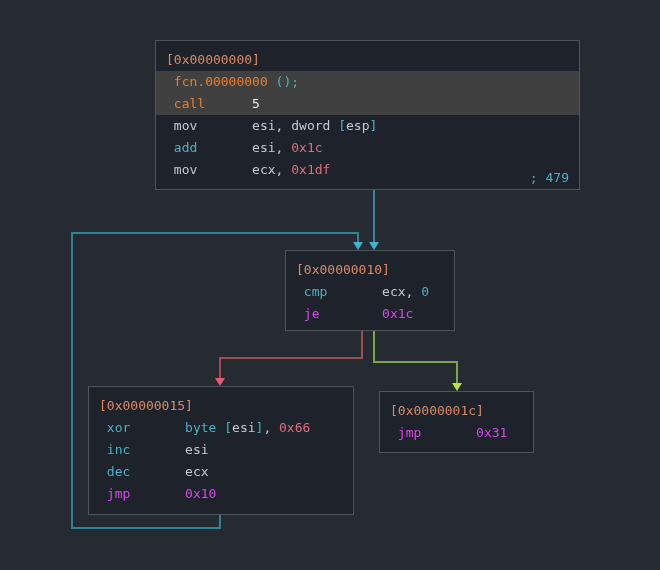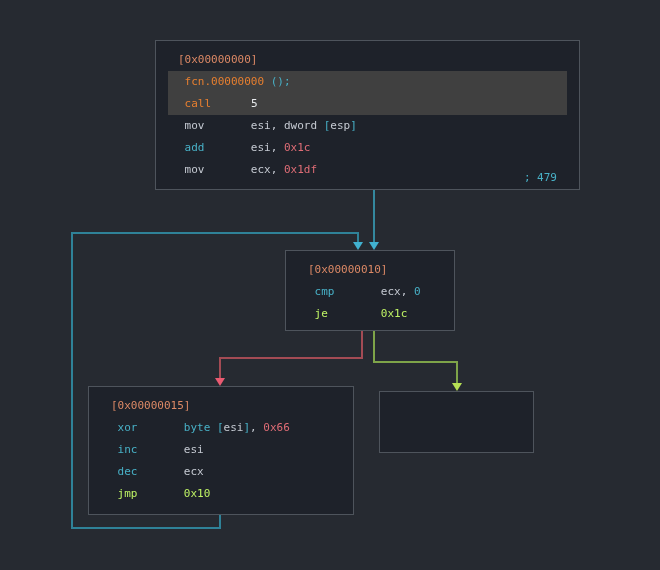--- a/index.html
+++ b/index.html
@@ -22,8 +22,8 @@
     box-sizing: border-box;
     background: #1e222a;
     border: 1px solid #4e545c;
-    padding: 8px 12px;
-    font-size: 11px;
+    padding: 8px 0;
+    font-size: 13px;
     line-height: 22px;
     z-index: 2;
     white-space: pre;

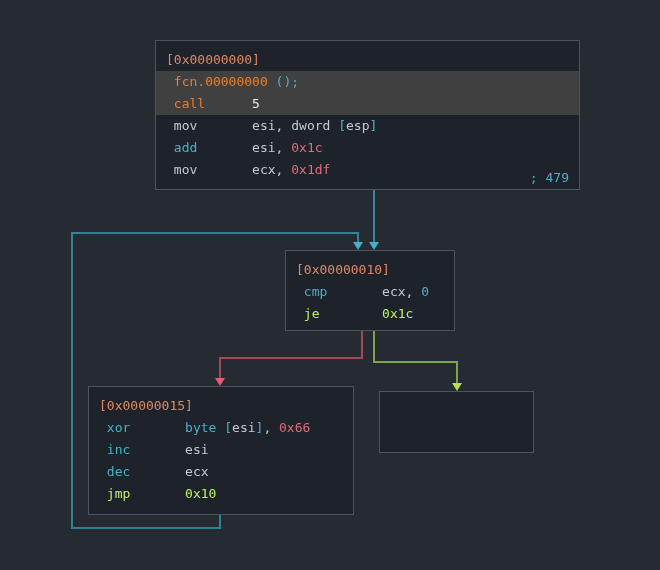--- a/index.html
+++ b/index.html
@@ -41,7 +41,7 @@
   .c-grey   { color: #c5cad2; }
   .c-white  { color: #e9ecef; }
   .c-num    { color: #e06d76; }
-  .c-green  { color: #bef264; }
+  .c-green  { color: #d946ef; }
 </style>
 </head>
 <body>

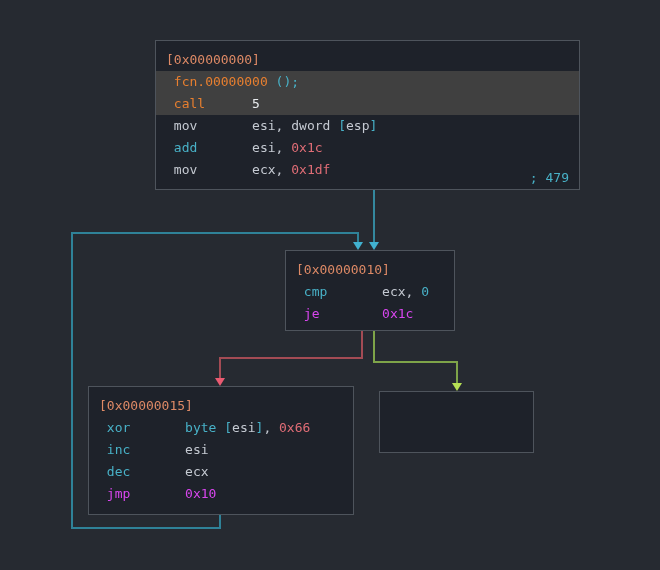--- a/index.html
+++ b/index.html
@@ -69,7 +69,7 @@
       <div class="block" style="left: 155px; top: 40px; width: 425px; height: 150px;"><div class="line"><span class="c-addr">[0x00000000]</span></div><div class="line hl"><span class="c-orange"> fcn.00000000</span><span class="c-grey"> </span><span class="c-teal">();</span></div><div class="line hl"><span class="c-orange"> call</span><span class="c-grey">      </span><span class="c-white">5</span></div><div class="line"><span class="c-grey"> mov       esi, dword </span><span class="c-teal">[</span><span class="c-grey">esp</span><span class="c-teal">]</span></div><div class="line"><span class="c-teal"> add</span><span class="c-grey">       esi, </span><span class="c-num">0x1c</span></div><div class="line"><span class="c-grey"> mov       ecx, </span><span class="c-num">0x1df</span><span class="comment c-teal">; 479</span></div></div>
       <div class="block" style="left: 285px; top: 250px; width: 170px; height: 81px;"><div class="line"><span class="c-addr">[0x00000010]</span></div><div class="line"><span class="c-teal"> cmp</span><span class="c-grey">       ecx, </span><span class="c-teal">0</span></div><div class="line"><span class="c-green"> je</span><span class="c-grey">        </span><span class="c-green">0x1c</span></div></div>
       <div class="block" style="left: 88px; top: 386px; width: 266px; height: 129px;"><div class="line"><span class="c-addr">[0x00000015]</span></div><div class="line"><span class="c-teal"> xor</span><span class="c-grey">       </span><span class="c-teal">byte </span><span class="c-teal">[</span><span class="c-grey">esi</span><span class="c-teal">]</span><span class="c-grey">, </span><span class="c-num">0x66</span></div><div class="line"><span class="c-teal"> inc</span><span class="c-grey">       esi</span></div><div class="line"><span class="c-teal"> dec</span><span class="c-grey">       ecx</span></div><div class="line"><span class="c-green"> jmp</span><span class="c-grey">       </span><span class="c-green">0x10</span></div></div>
-      <div class="block" style="left: 379px; top: 391px; width: 155px; height: 62px;"></div>
+      <div class="block" style="left: 379px; top: 391px; width: 155px; height: 62px;"><div class="line"><span class="c-addr">[0x0000001c]</span></div></div>
     </div>
 </div>
 

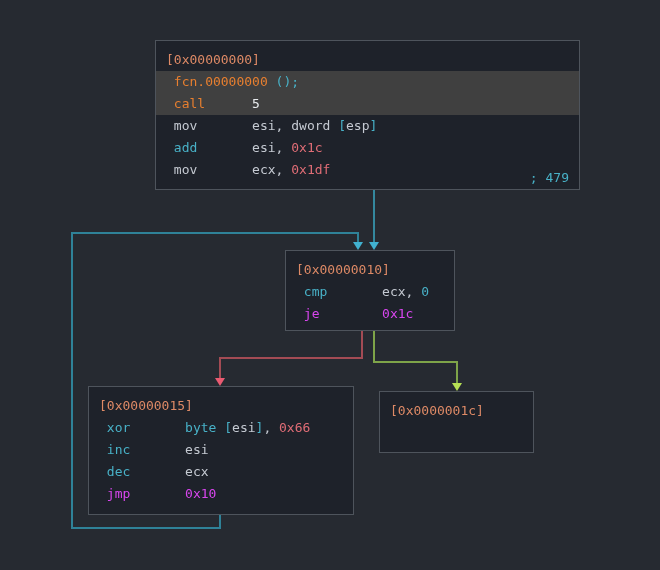--- a/index.html
+++ b/index.html
@@ -69,7 +69,7 @@
       <div class="block" style="left: 155px; top: 40px; width: 425px; height: 150px;"><div class="line"><span class="c-addr">[0x00000000]</span></div><div class="line hl"><span class="c-orange"> fcn.00000000</span><span class="c-grey"> </span><span class="c-teal">();</span></div><div class="line hl"><span class="c-orange"> call</span><span class="c-grey">      </span><span class="c-white">5</span></div><div class="line"><span class="c-grey"> mov       esi, dword </span><span class="c-teal">[</span><span class="c-grey">esp</span><span class="c-teal">]</span></div><div class="line"><span class="c-teal"> add</span><span class="c-grey">       esi, </span><span class="c-num">0x1c</span></div><div class="line"><span class="c-grey"> mov       ecx, </span><span class="c-num">0x1df</span><span class="comment c-teal">; 479</span></div></div>
       <div class="block" style="left: 285px; top: 250px; width: 170px; height: 81px;"><div class="line"><span class="c-addr">[0x00000010]</span></div><div class="line"><span class="c-teal"> cmp</span><span class="c-grey">       ecx, </span><span class="c-teal">0</span></div><div class="line"><span class="c-green"> je</span><span class="c-grey">        </span><span class="c-green">0x1c</span></div></div>
       <div class="block" style="left: 88px; top: 386px; width: 266px; height: 129px;"><div class="line"><span class="c-addr">[0x00000015]</span></div><div class="line"><span class="c-teal"> xor</span><span class="c-grey">       </span><span class="c-teal">byte </span><span class="c-teal">[</span><span class="c-grey">esi</span><span class="c-teal">]</span><span class="c-grey">, </span><span class="c-num">0x66</span></div><div class="line"><span class="c-teal"> inc</span><span class="c-grey">       esi</span></div><div class="line"><span class="c-teal"> dec</span><span class="c-grey">       ecx</span></div><div class="line"><span class="c-green"> jmp</span><span class="c-grey">       </span><span class="c-green">0x10</span></div></div>
-      <div class="block" style="left: 379px; top: 391px; width: 155px; height: 62px;"><div class="line"><span class="c-addr">[0x0000001c]</span></div></div>
+      <div class="block" style="left: 379px; top: 391px; width: 155px; height: 62px;"><div class="line"><span class="c-addr">[0x0000001c]</span></div><div class="line"><span class="c-green"> jmp</span><span class="c-grey">       </span><span class="c-green">0x31</span></div></div>
     </div>
 </div>
 

